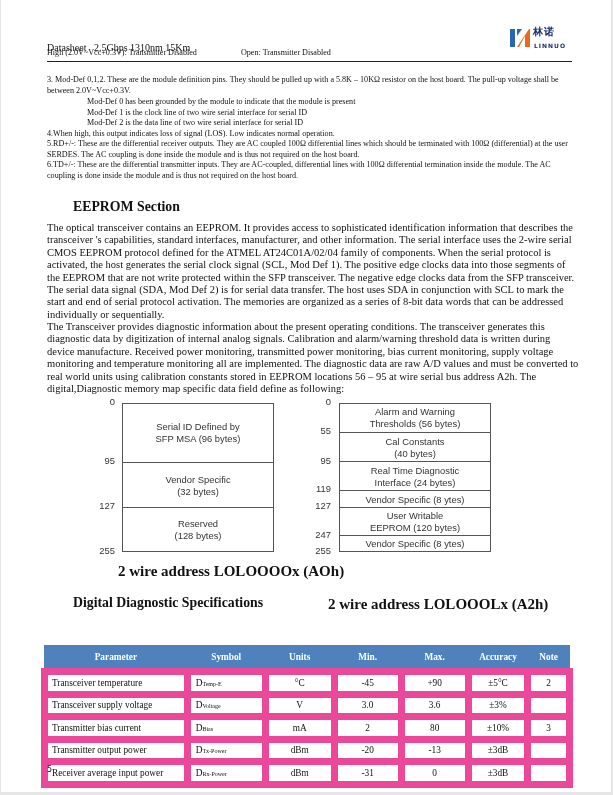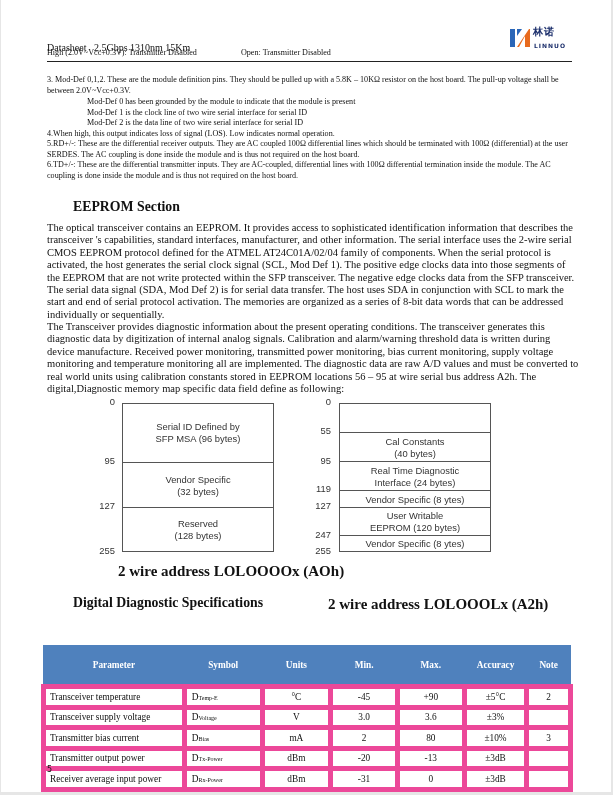--- a/index.html
+++ b/index.html
@@ -92,6 +92,9 @@
     <span class="addr" style="left:306px;top:529px;">247</span>
     <span class="addr" style="left:306px;top:545px;">255</span>
     <div class="box" style="left:338px;top:403px;width:150px;height:147px;">
+      <div class="cell first" style="top:0;height:28px;">
+          <div><span>Alarm and Warning</span><br><span>Thresholds (56 bytes)</span></div>
+        </div>
       <div class="cell" style="top:28px;height:29px;">
           <div><span>Cal Constants</span><br><span>(40 bytes)</span></div>
         </div>

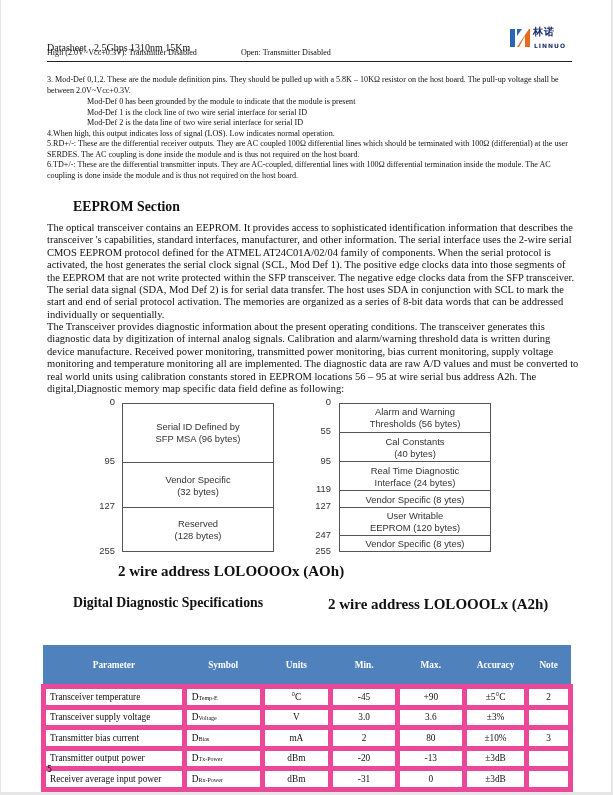--- a/index.html
+++ b/index.html
@@ -23,7 +23,7 @@
   .mm .addr { position:absolute; font-size:9.4px; text-align:right; width:24px; }
   .mm-cap { position:absolute; font-size:15px; font-weight:bold; font-family:"Liberation Serif", serif; color:#111; }
   table.spec { position:absolute; left:40px; top:645px; width:532px; border-collapse:collapse; font-size:9.3px; }
-  table.spec th { background:#4f81bd; color:#fff; font-weight:bold; height:14px; padding:12px; border:1px solid #4f81bd; }
+  table.spec th { background:#4f81bd; color:#fff; font-weight:bold; height:14px; padding:4px; border:1px solid #4f81bd; }
   table.spec td { border:5px solid #ec4899; height:15.5px; padding:0; text-align:center; }
   table.spec td.param { text-align:left; padding-left:4px; }
   table.spec td.sym { text-align:left; padding-left:5px; }

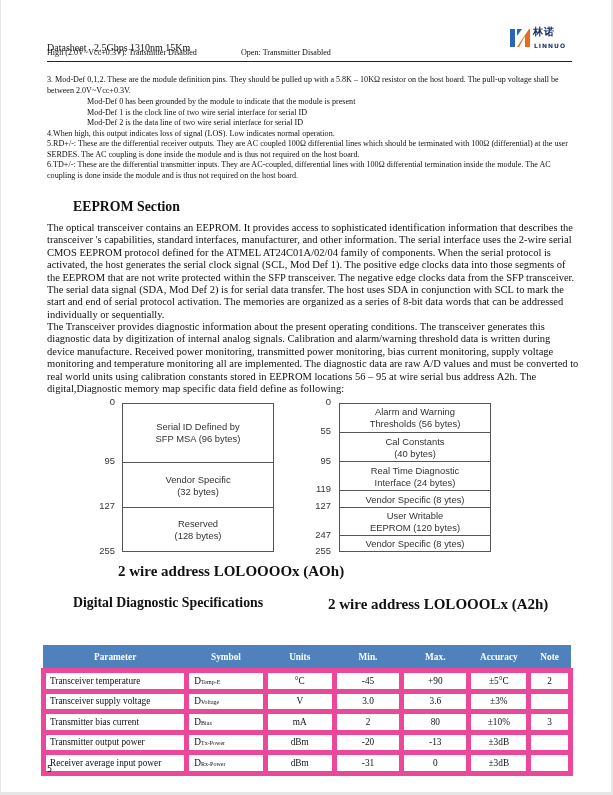--- a/index.html
+++ b/index.html
@@ -24,7 +24,7 @@
   .mm-cap { position:absolute; font-size:15px; font-weight:bold; font-family:"Liberation Serif", serif; color:#111; }
   table.spec { position:absolute; left:40px; top:645px; width:532px; border-collapse:collapse; font-size:9.3px; }
   table.spec th { background:#4f81bd; color:#fff; font-weight:bold; height:14px; padding:4px; border:1px solid #4f81bd; }
-  table.spec td { border:5px solid #ec4899; height:15.5px; padding:0; text-align:center; }
+  table.spec td { border:7px solid #ec4899; height:15.5px; padding:0; text-align:center; }
   table.spec td.param { text-align:left; padding-left:4px; }
   table.spec td.sym { text-align:left; padding-left:5px; }
   .sym small { font-size:6px; }

